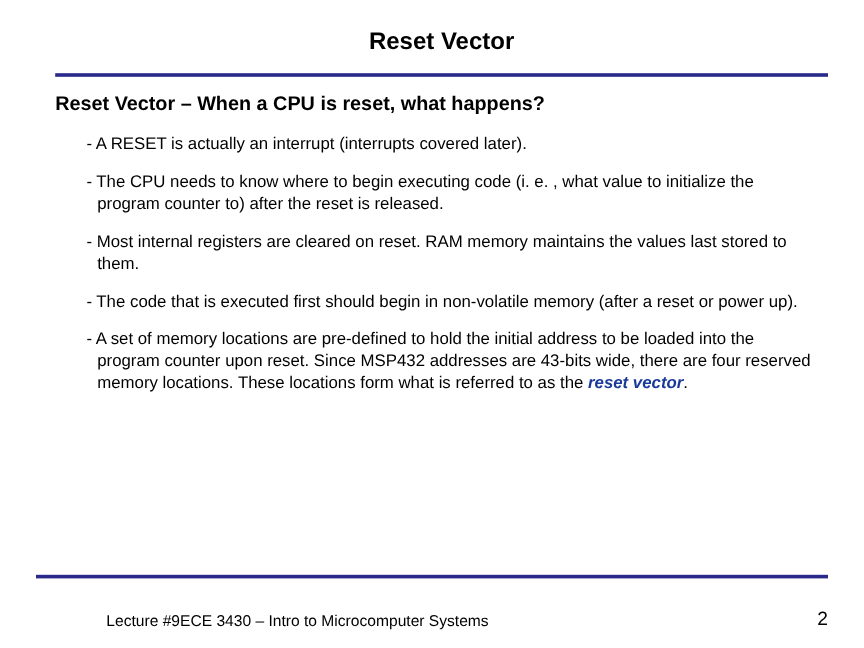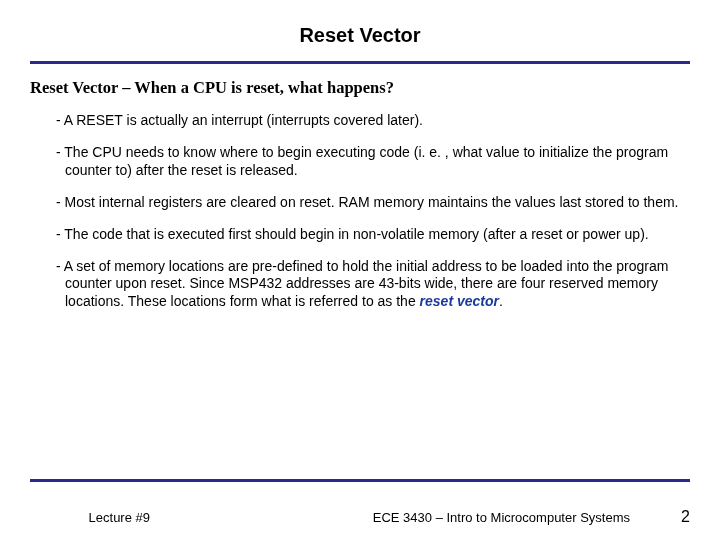--- a/index.html
+++ b/index.html
@@ -15,7 +15,7 @@
   .slide {
     width: 100%;
     height: 100%;
-    padding: 24px 30px 0 30px;
+    padding: 24px 30px 0 46px;
     position: relative;
   }
   .title {

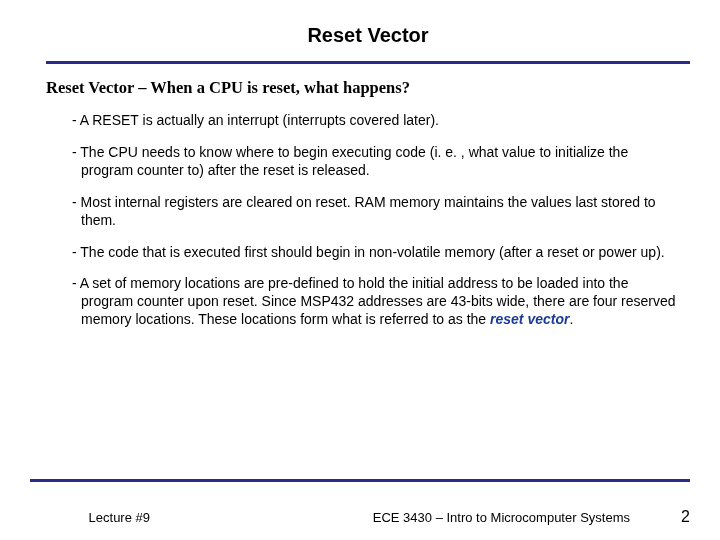--- a/index.html
+++ b/index.html
@@ -33,7 +33,6 @@
     font-size: 16.5px;
     font-weight: bold;
     margin-bottom: 14px;
-    font-family: Liberation Serif, serif;
   }
   .bullets {
     padding-left: 26px;

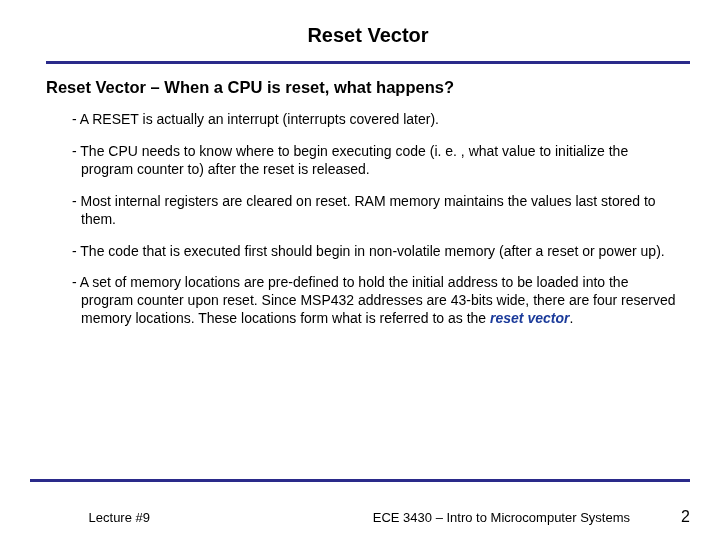--- a/index.html
+++ b/index.html
@@ -68,7 +68,7 @@
     font-size: 13px;
   }
   .footer-center {
-    text-align: right;
+    text-align: left;
     flex: 1;
   }
   .footer-left { width: 120px; text-align: right; }

